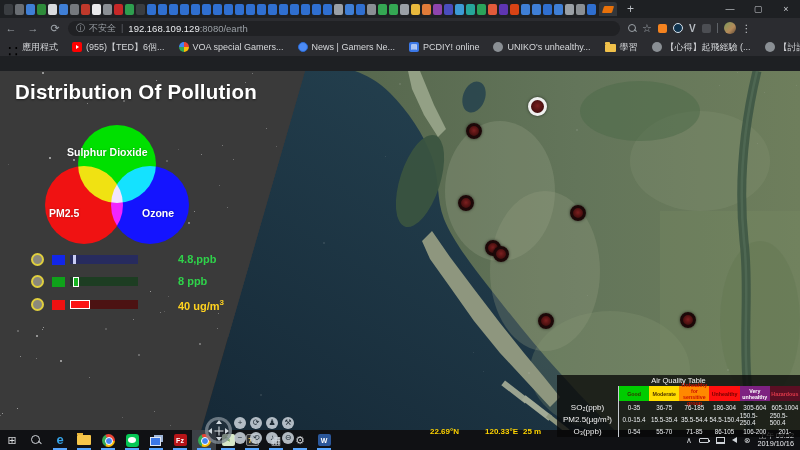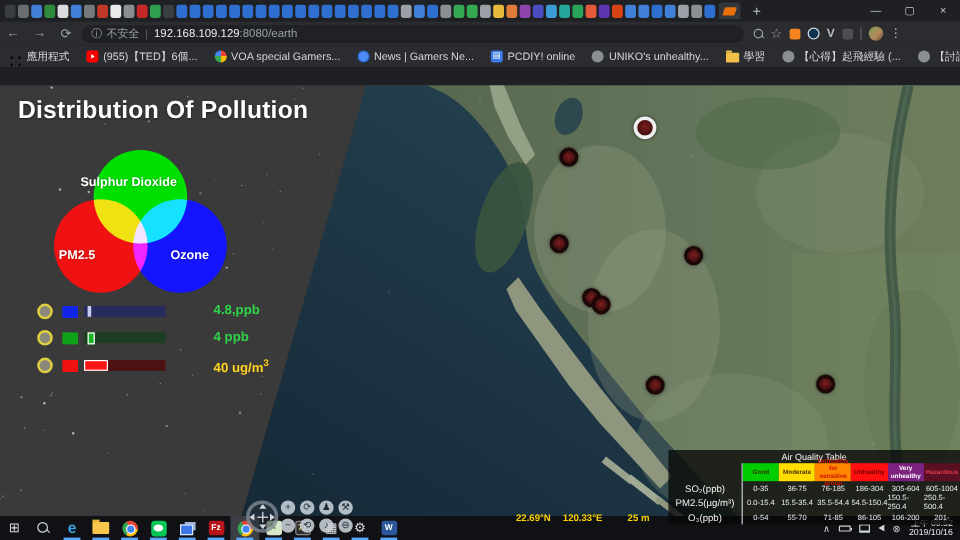--- a/index.html
+++ b/index.html
@@ -398,7 +398,7 @@
             <div class="strack" style="background: rgb(29, 61, 34);">
               <div class="sthumb-box" style="left: 5%; background: rgb(24, 179, 34);"></div>
             </div>
-            <span class="svalue" style="color: rgb(47, 210, 74);">4 ppb</span>
+            <span class="svalue" style="color: rgb(47, 210, 74);">8 ppb</span>
           </div>
           <div class="srow" style="top: 45px; padding-left: 12px;">
             <span class="stoggle"></span>

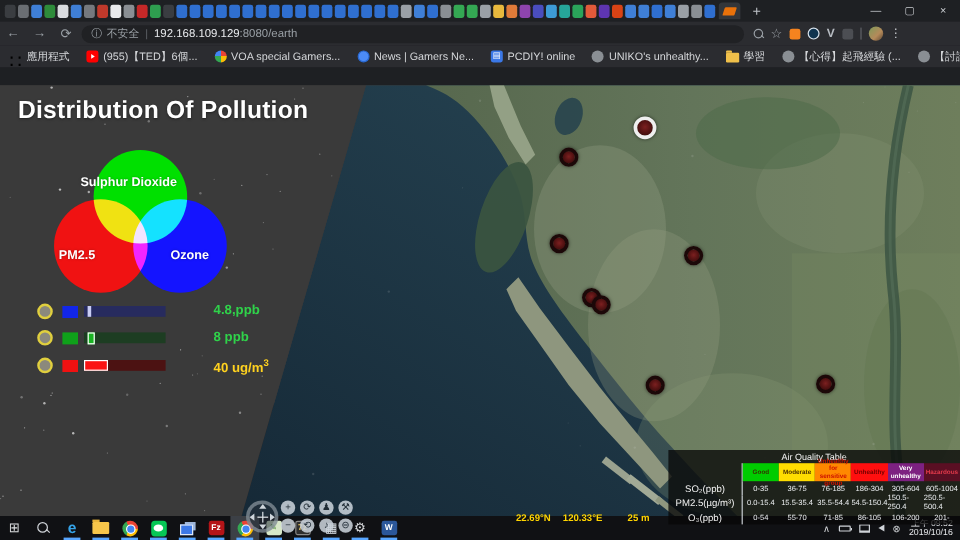--- a/index.html
+++ b/index.html
@@ -98,7 +98,7 @@
   .carr.e{right:0;top:8px;border-top:3px solid transparent;border-bottom:3px solid transparent;border-left:4px solid #cfd6dc;}
   #navbtns{position:absolute;left:234px;top:346px;width:64px;height:28px;}
   .nbtn{position:absolute;width:12px;height:12px;border-radius:50%;background:rgba(200,208,216,.88);color:#1e2a33;font-size:8px;display:flex;align-items:center;justify-content:center;line-height:12px;}
-  #coords{position:absolute;left:430px;top:356px;width:130px;color:#ffd400;font-size:8px;font-weight:bold;display:flex;gap:10px;}
+  #coords{position:absolute;left:430px;top:356px;width:130px;color:#ffd400;font-size:8px;font-weight:bold;display:flex;gap:26px;}
   #scaletxt{position:absolute;left:523px;top:356px;color:#ffd400;font-size:8px;font-weight:bold;}
 
   

